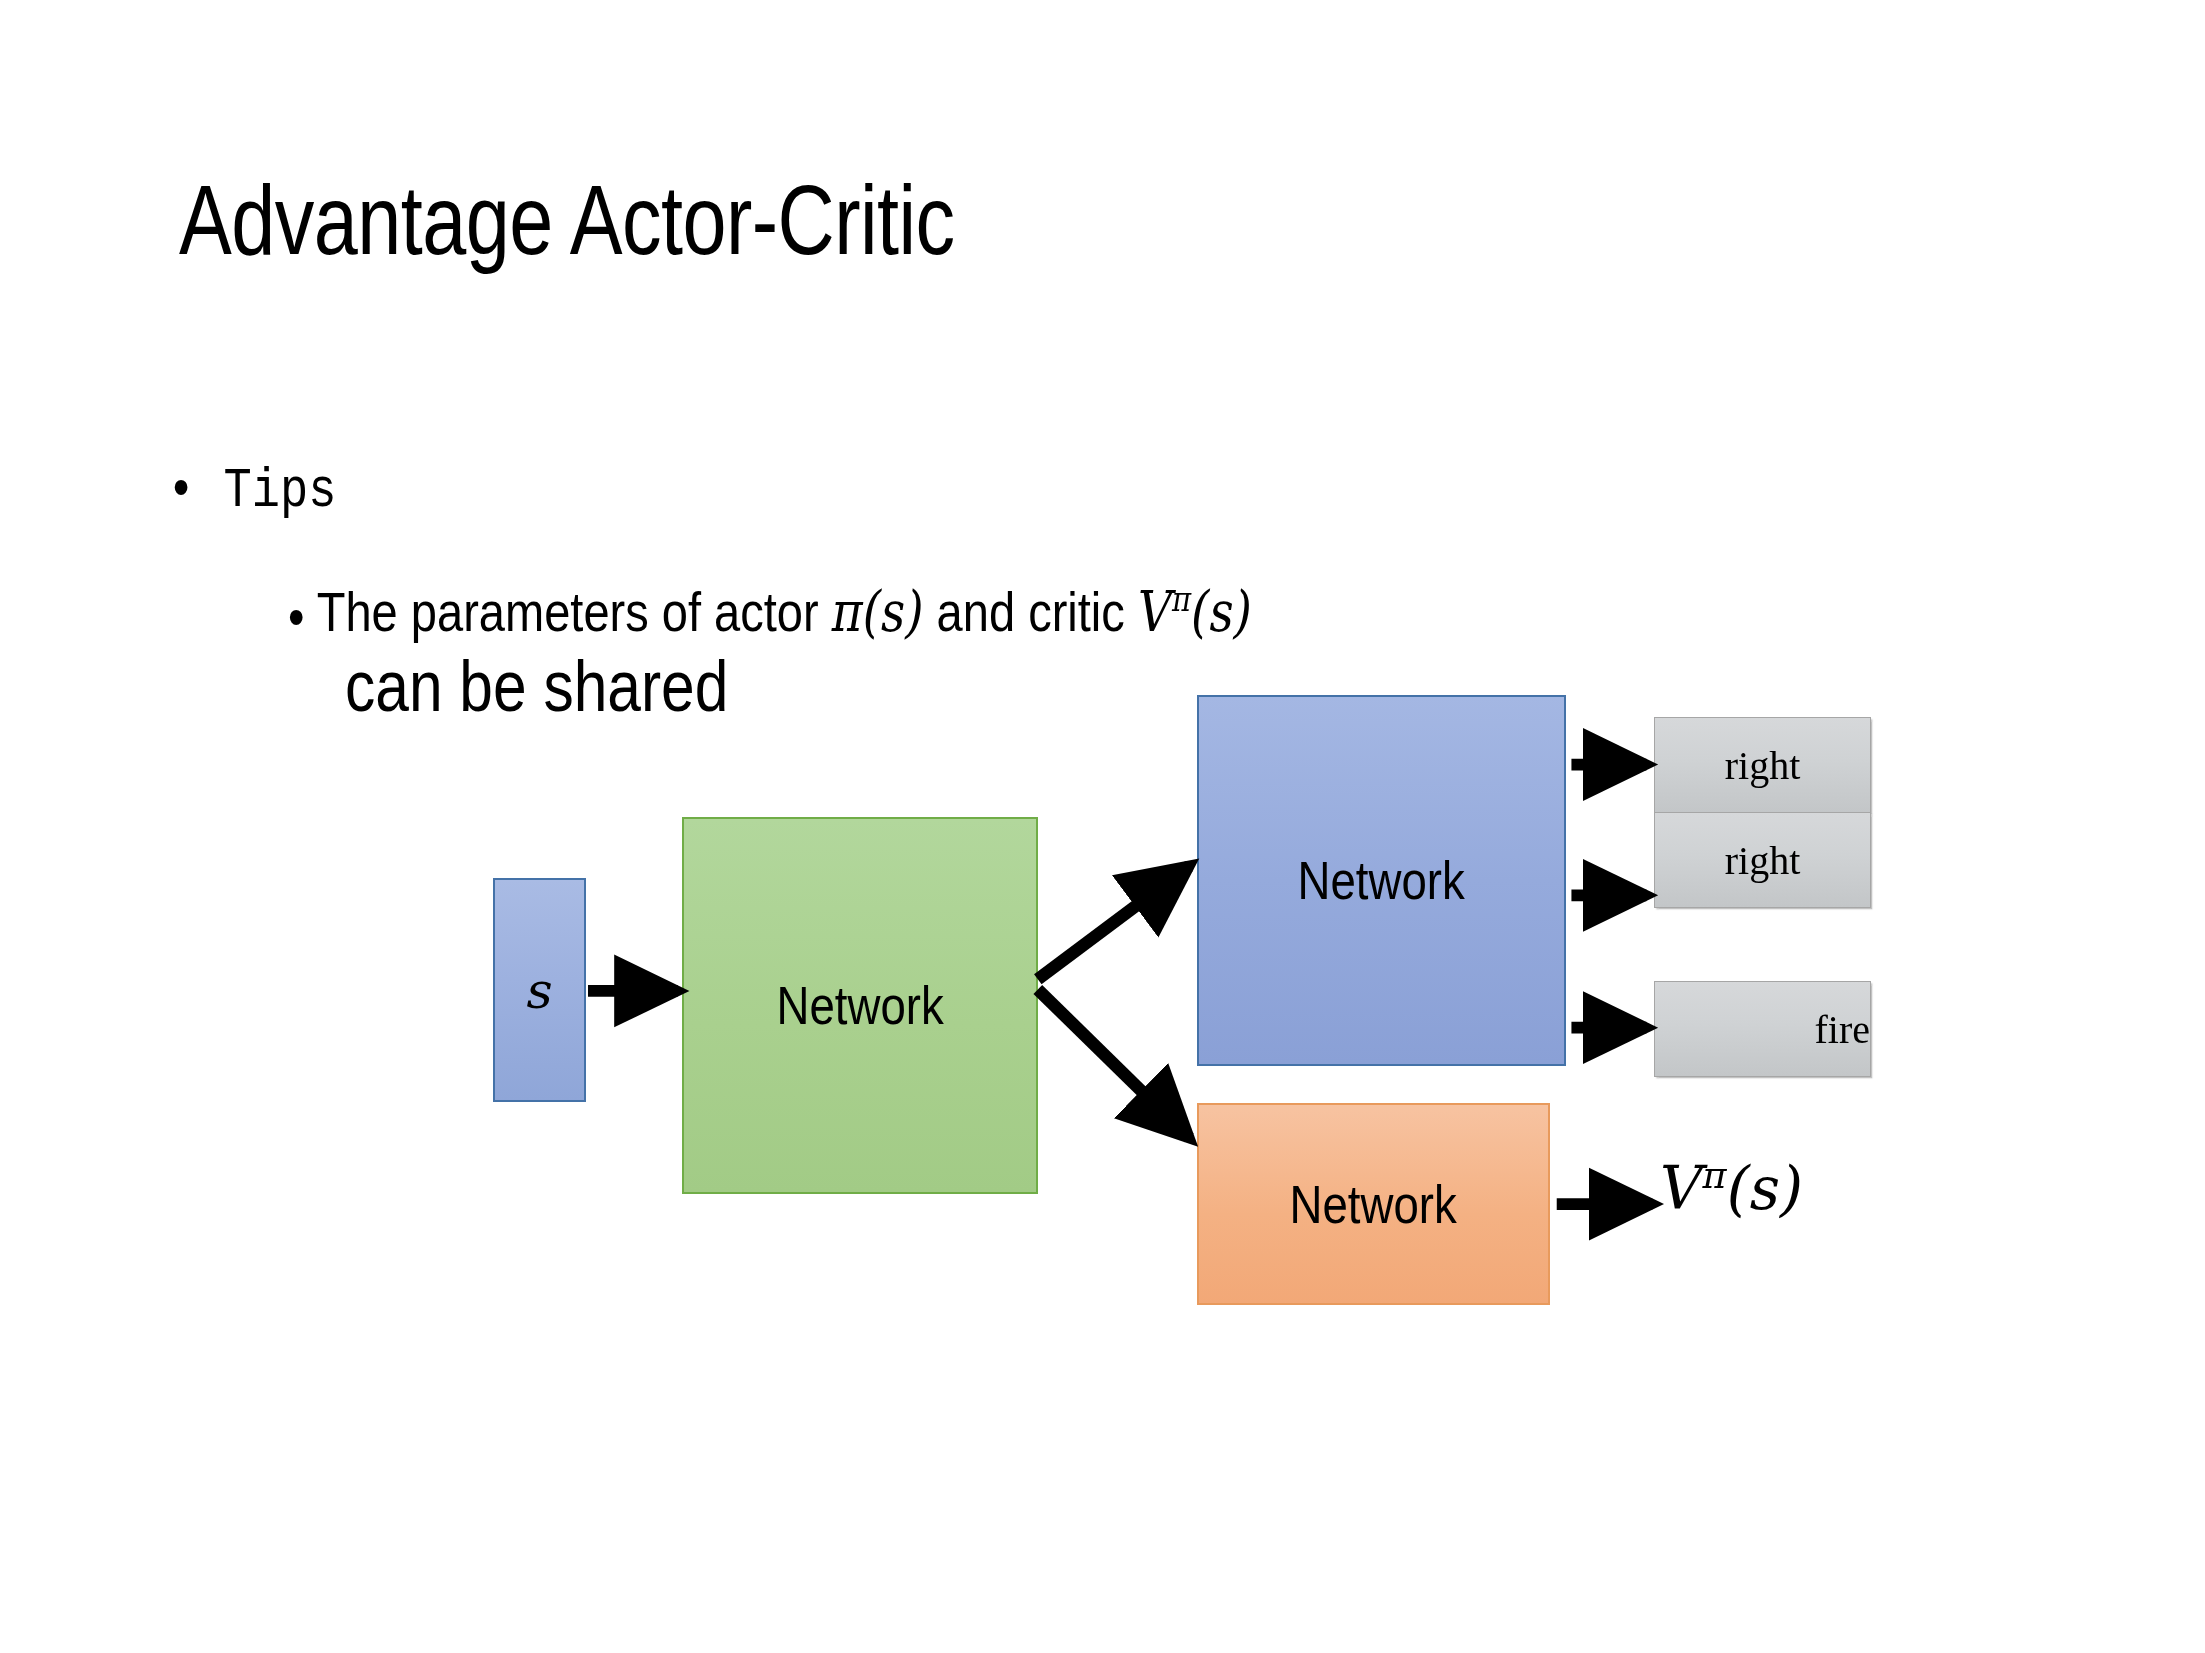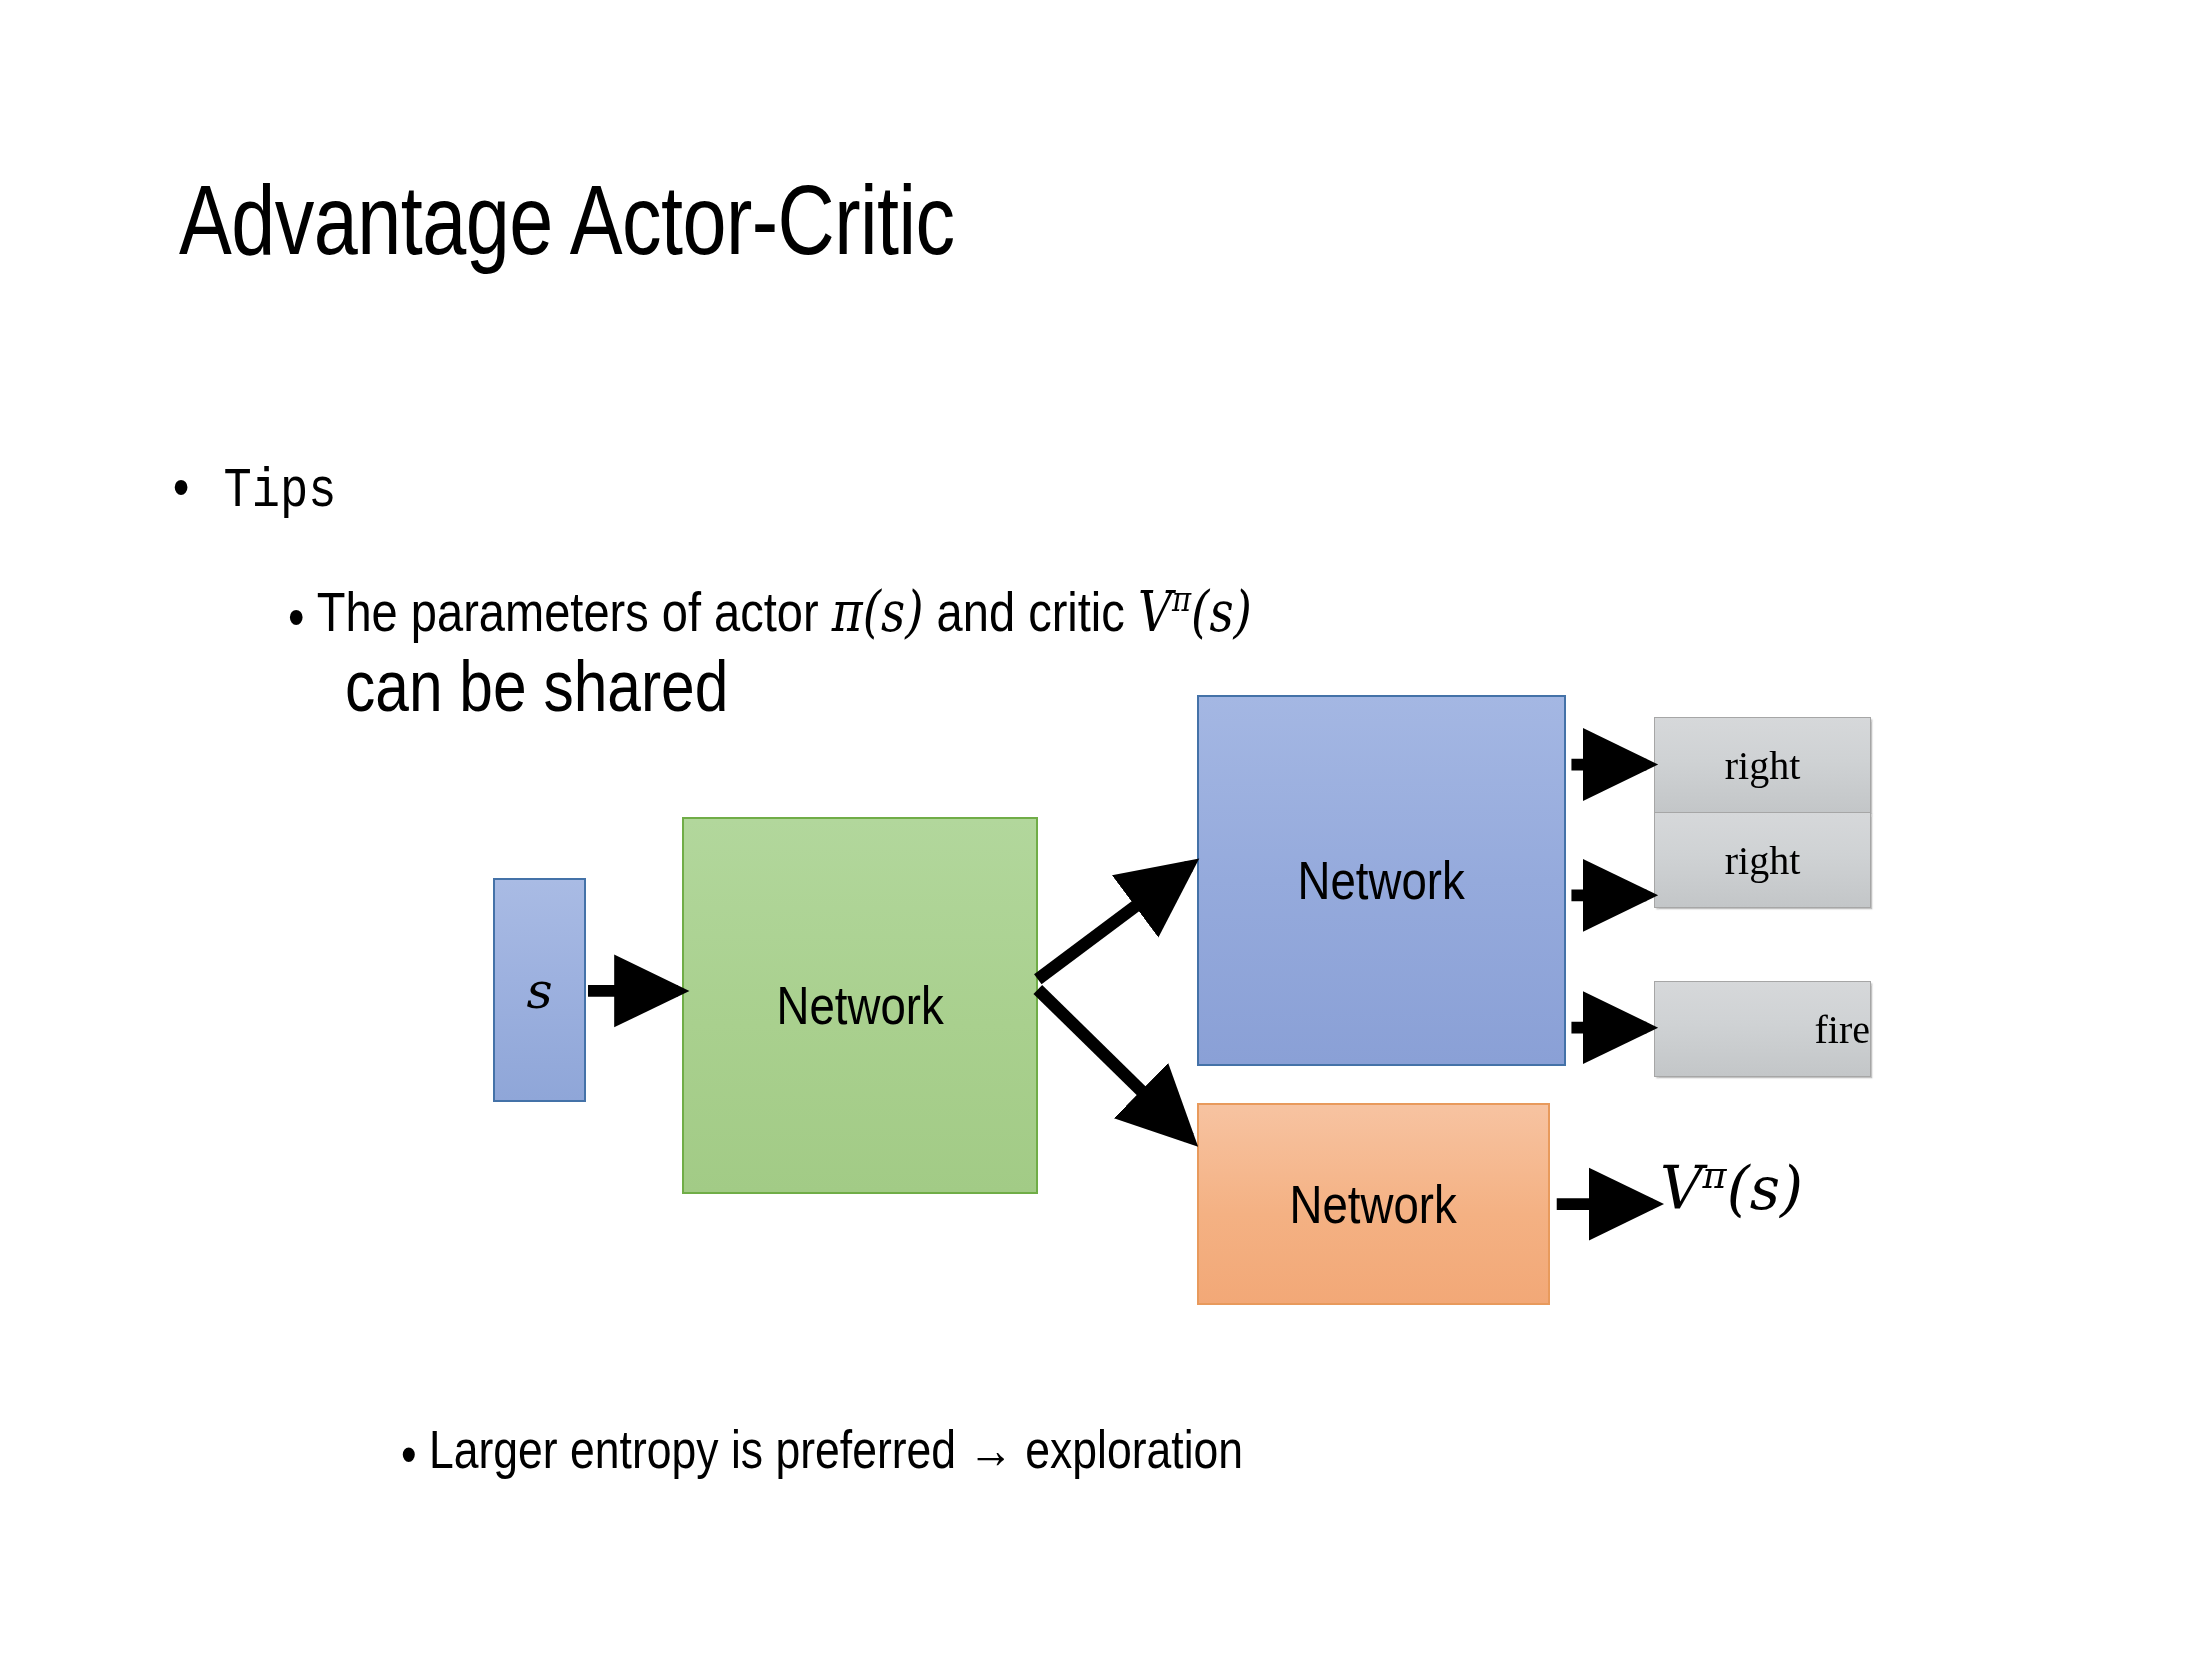--- a/index.html
+++ b/index.html
@@ -110,12 +110,6 @@
   </div>
 
 
-  <div class="bullet b-larger">
-    <span class="sq">
-      <span class="dot">•</span>
-      <span>Larger entropy is preferred → exploration</span>
-    </span>
-  </div>
 
   <div class="box box-s">
     <span class="lbl">s</span>

